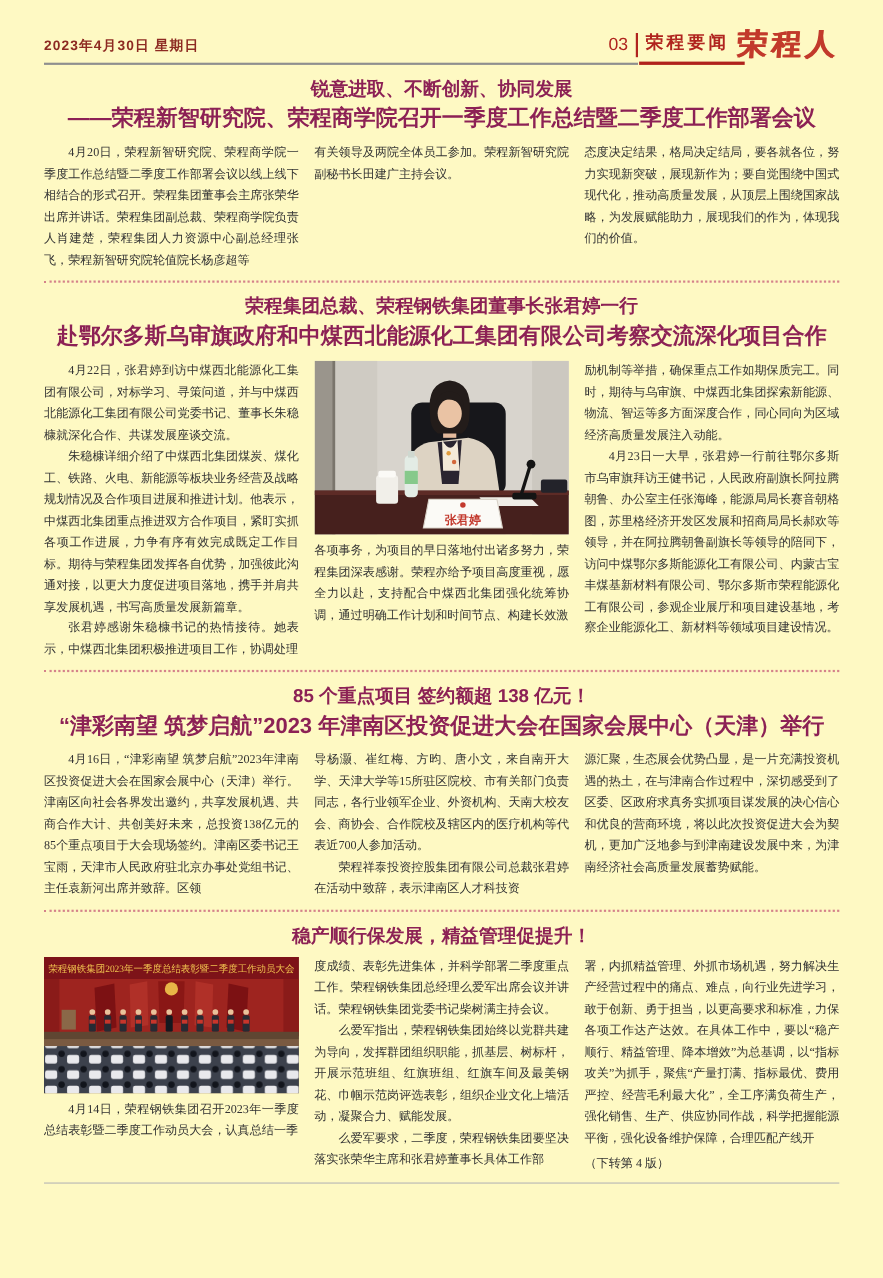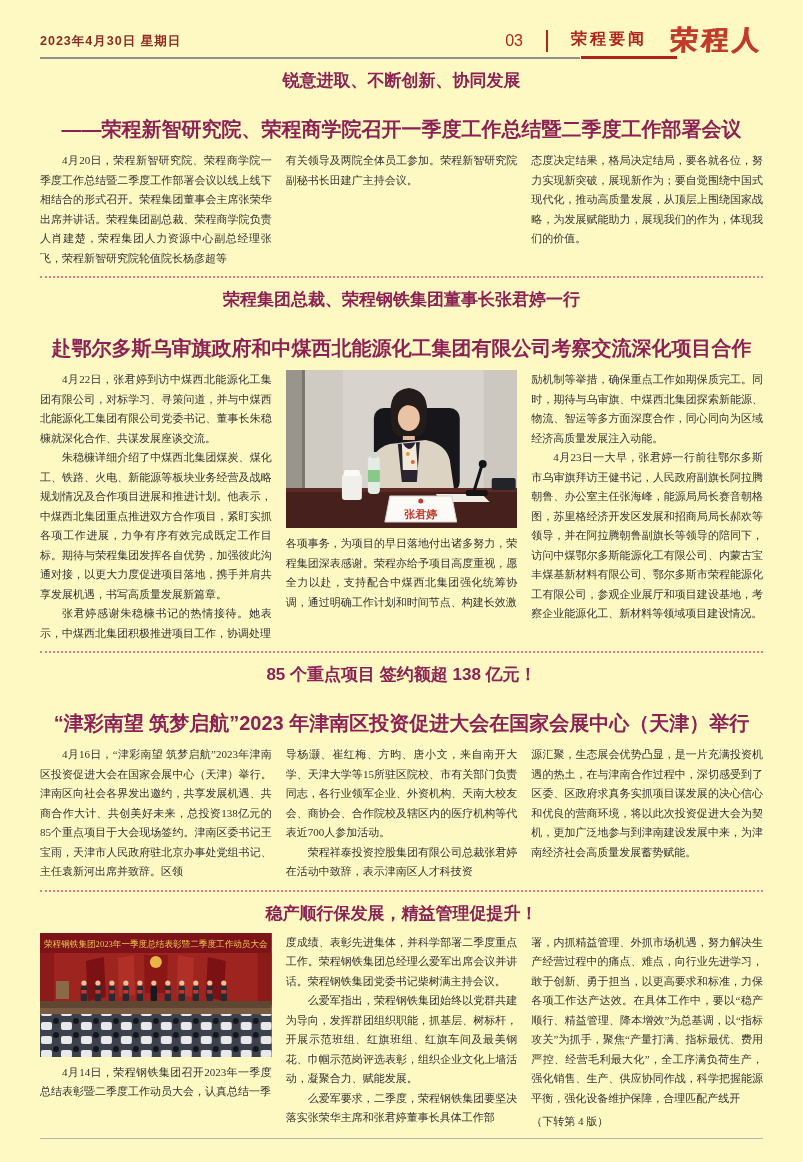--- a/index.html
+++ b/index.html
@@ -12,7 +12,7 @@
   .header-row { display:flex; justify-content:space-between; align-items:flex-end; height:34px; }
   .date { color:#8d2a22; font-size:12.5px; font-weight:bold;
           font-family:"Liberation Sans", sans-serif; letter-spacing:1px; padding-bottom:2px; }
-  .header-right { display:flex; align-items:flex-end; gap:23px; }
+  .header-right { display:flex; align-items:flex-end; gap:7px; }
   .page-no { color:#b0241e; font-size:16px; font-family:"Liberation Sans", sans-serif; padding-bottom:2px; }
   .v-div { width:2px; height:22px; background:#b0241e; }
   .section { color:#b0241e; font-size:16px; font-weight:900; letter-spacing:3px;

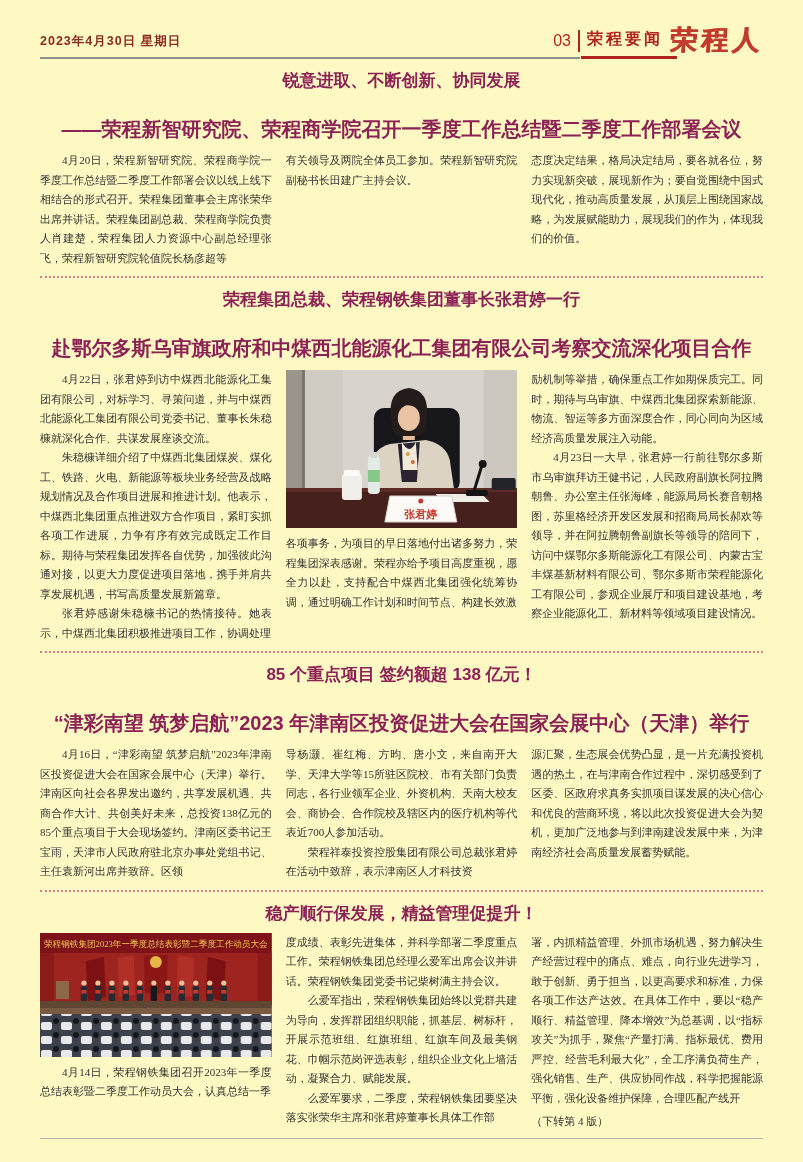--- a/index.html
+++ b/index.html
@@ -28,7 +28,7 @@
   .t1, .t2 { text-align:center; color:#8c2155; font-weight:bold;
              font-family:"Liberation Sans", sans-serif; margin:0; }
   .t1 { font-size:17px; line-height:24px; }
-  .t2 { font-size:20px; line-height:30px;margin-top:21px; }
+  .t2 { font-size:20px; line-height:30px; }
   .article-body { display:flex; gap:14px; margin-top:7px; }
   .col { flex:1 1 0; min-width:0; }
   .col p { margin:0; font-size:11px; line-height:19.5px; text-align:justify;

